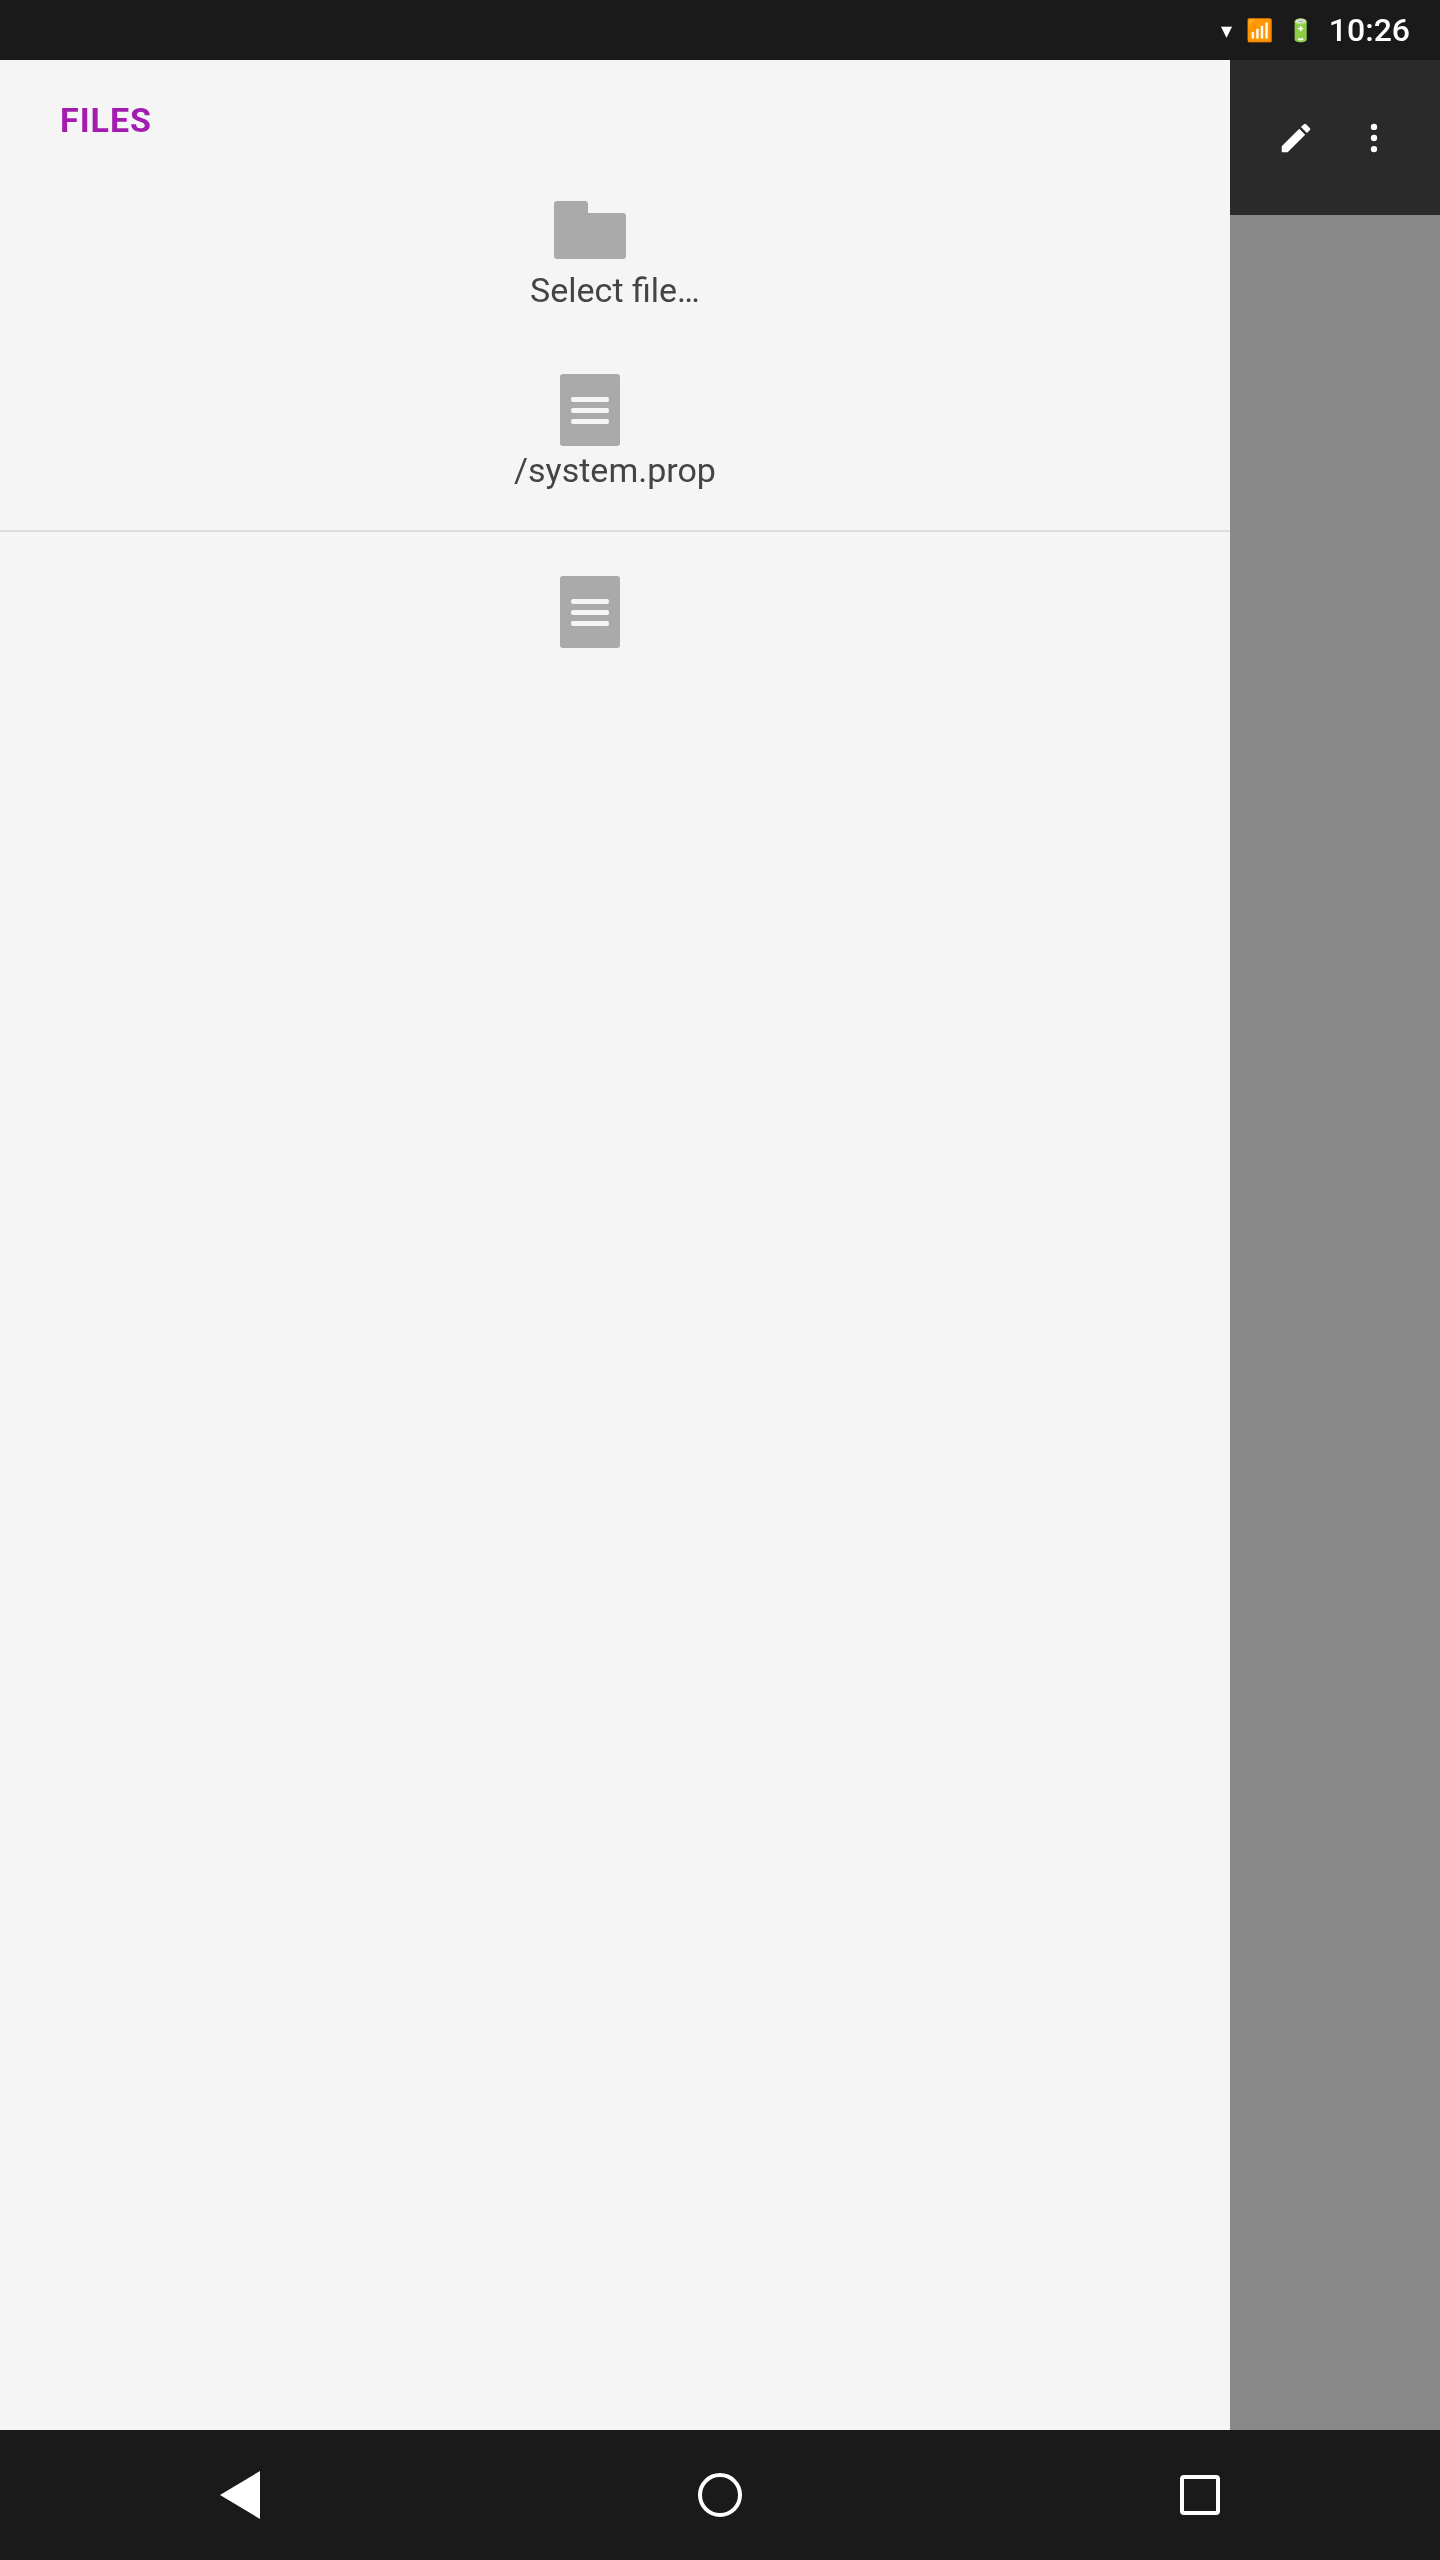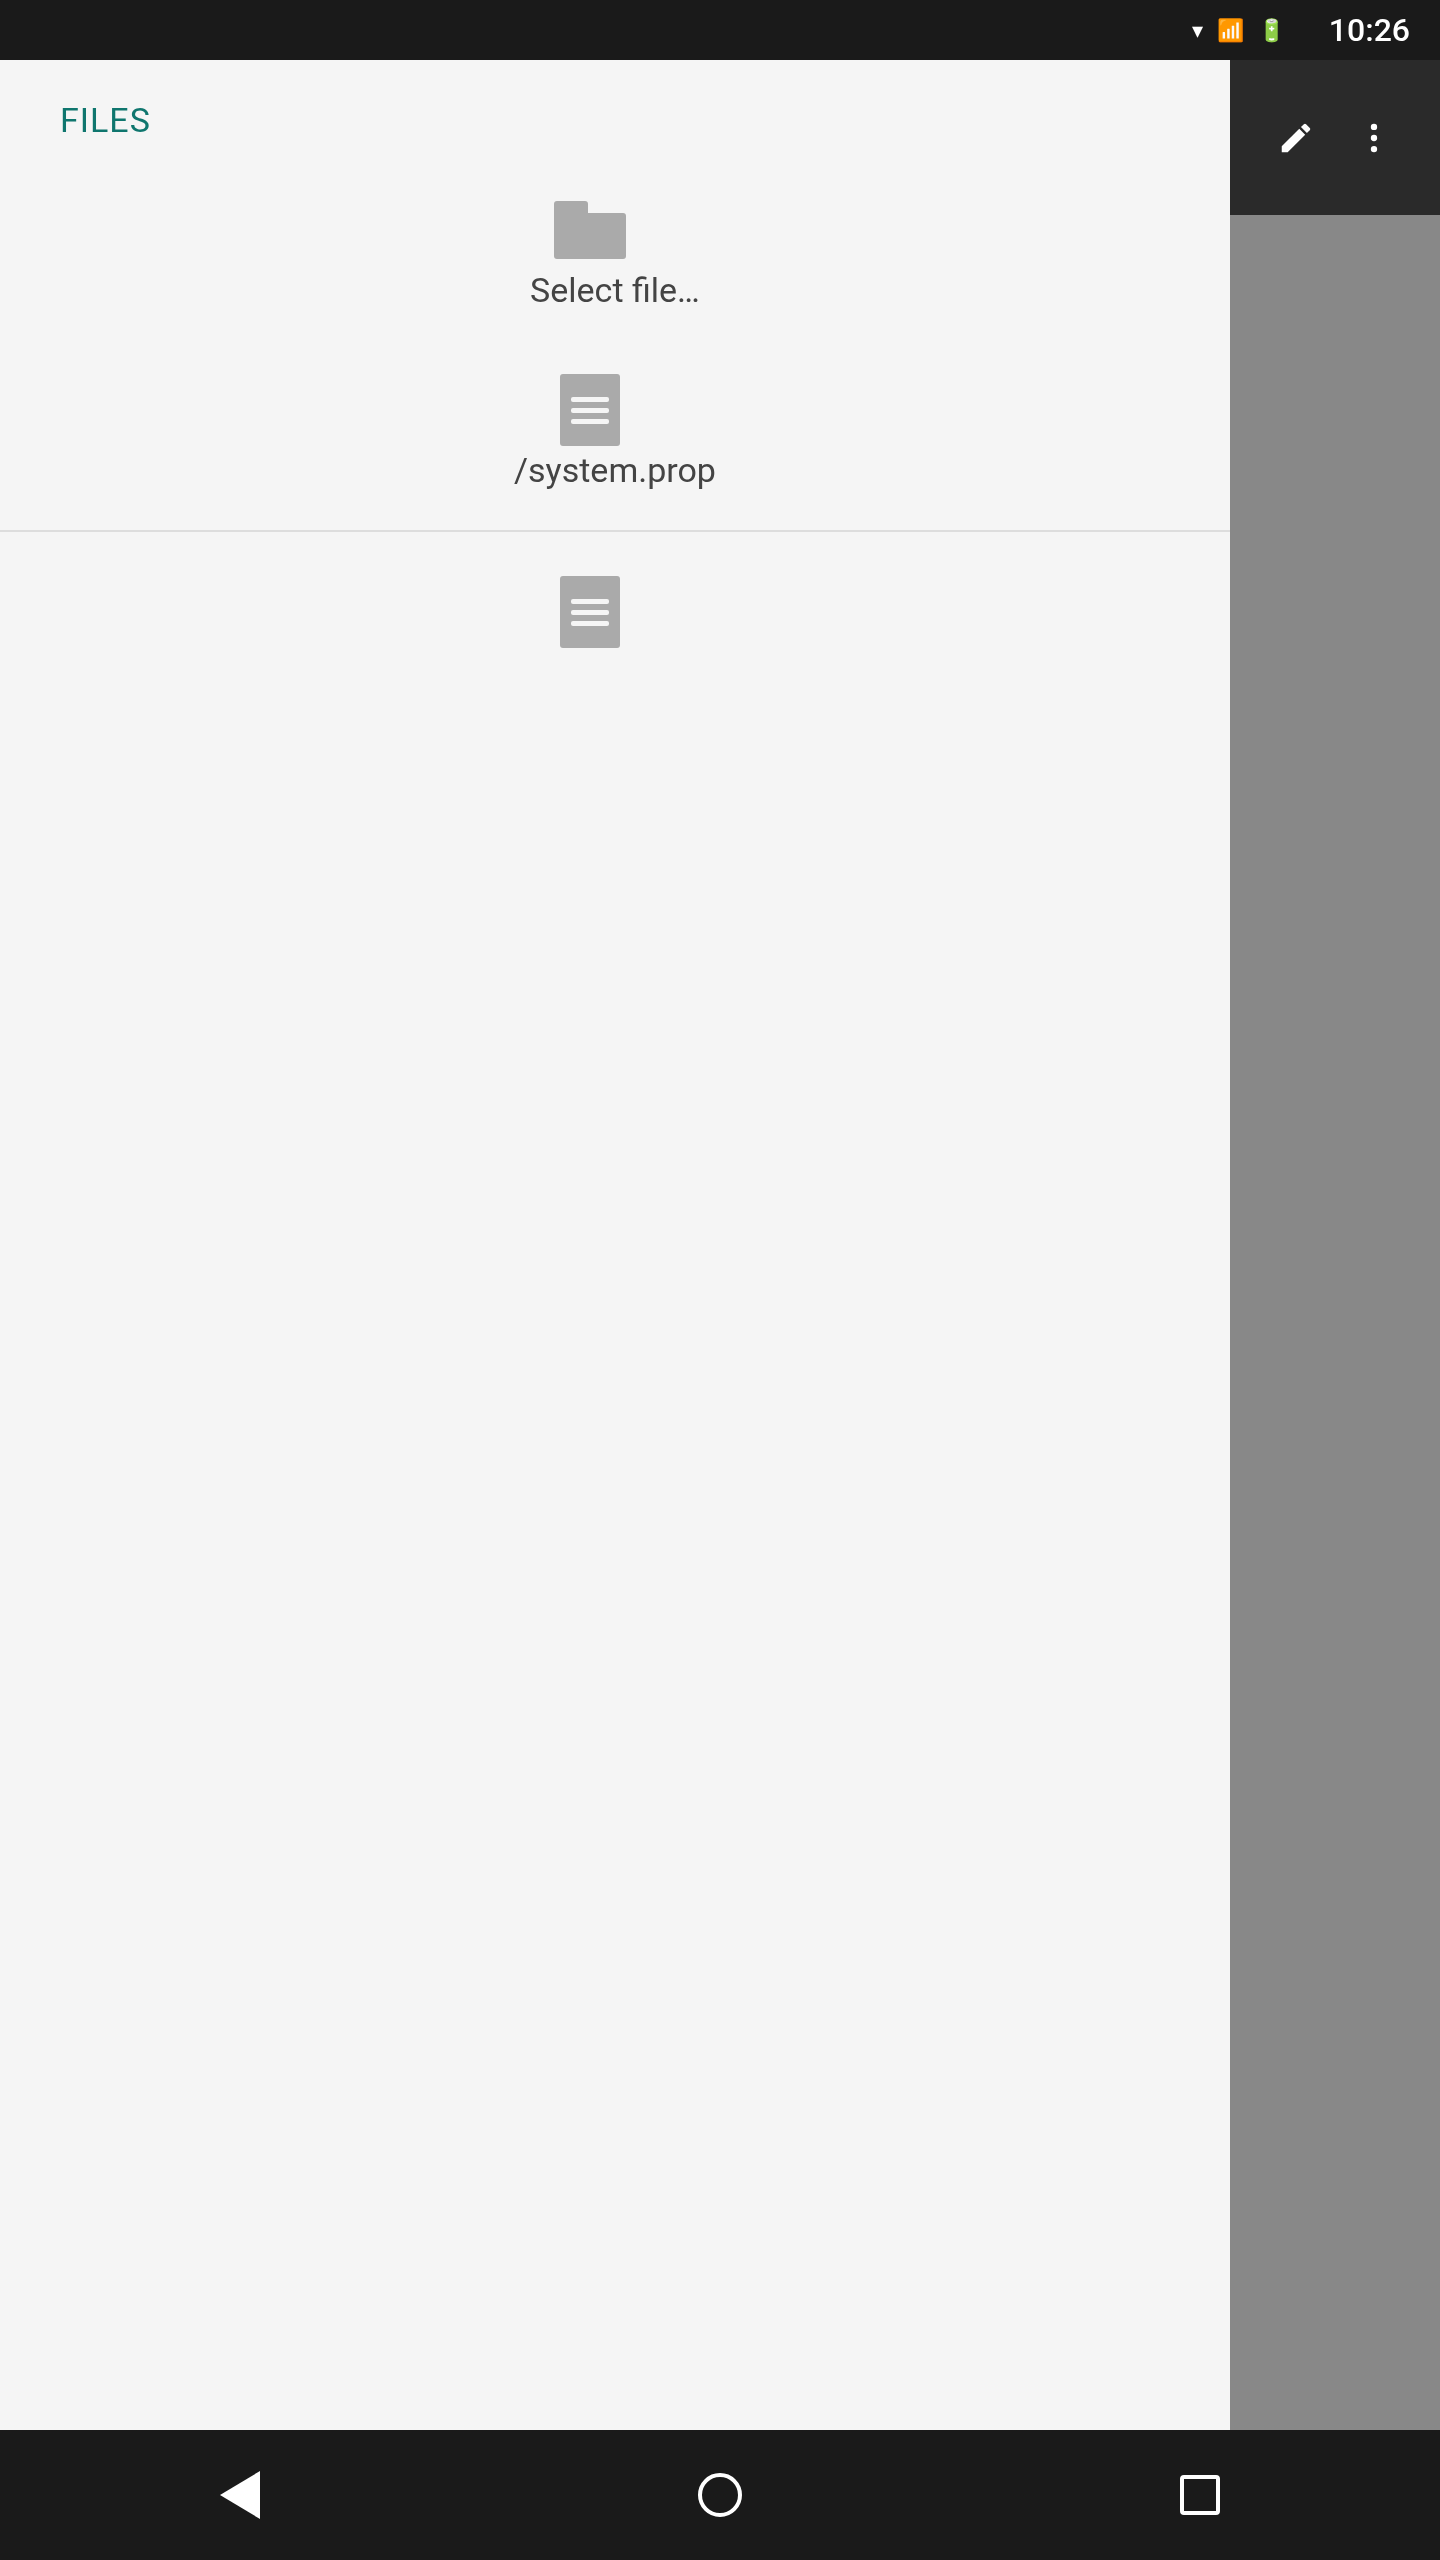--- a/index.html
+++ b/index.html
@@ -43,7 +43,6 @@
       font-size: 32px;
       font-weight: 500;
       color: white;
-      margin-left: 29px;
     }
 
     .status-icon {

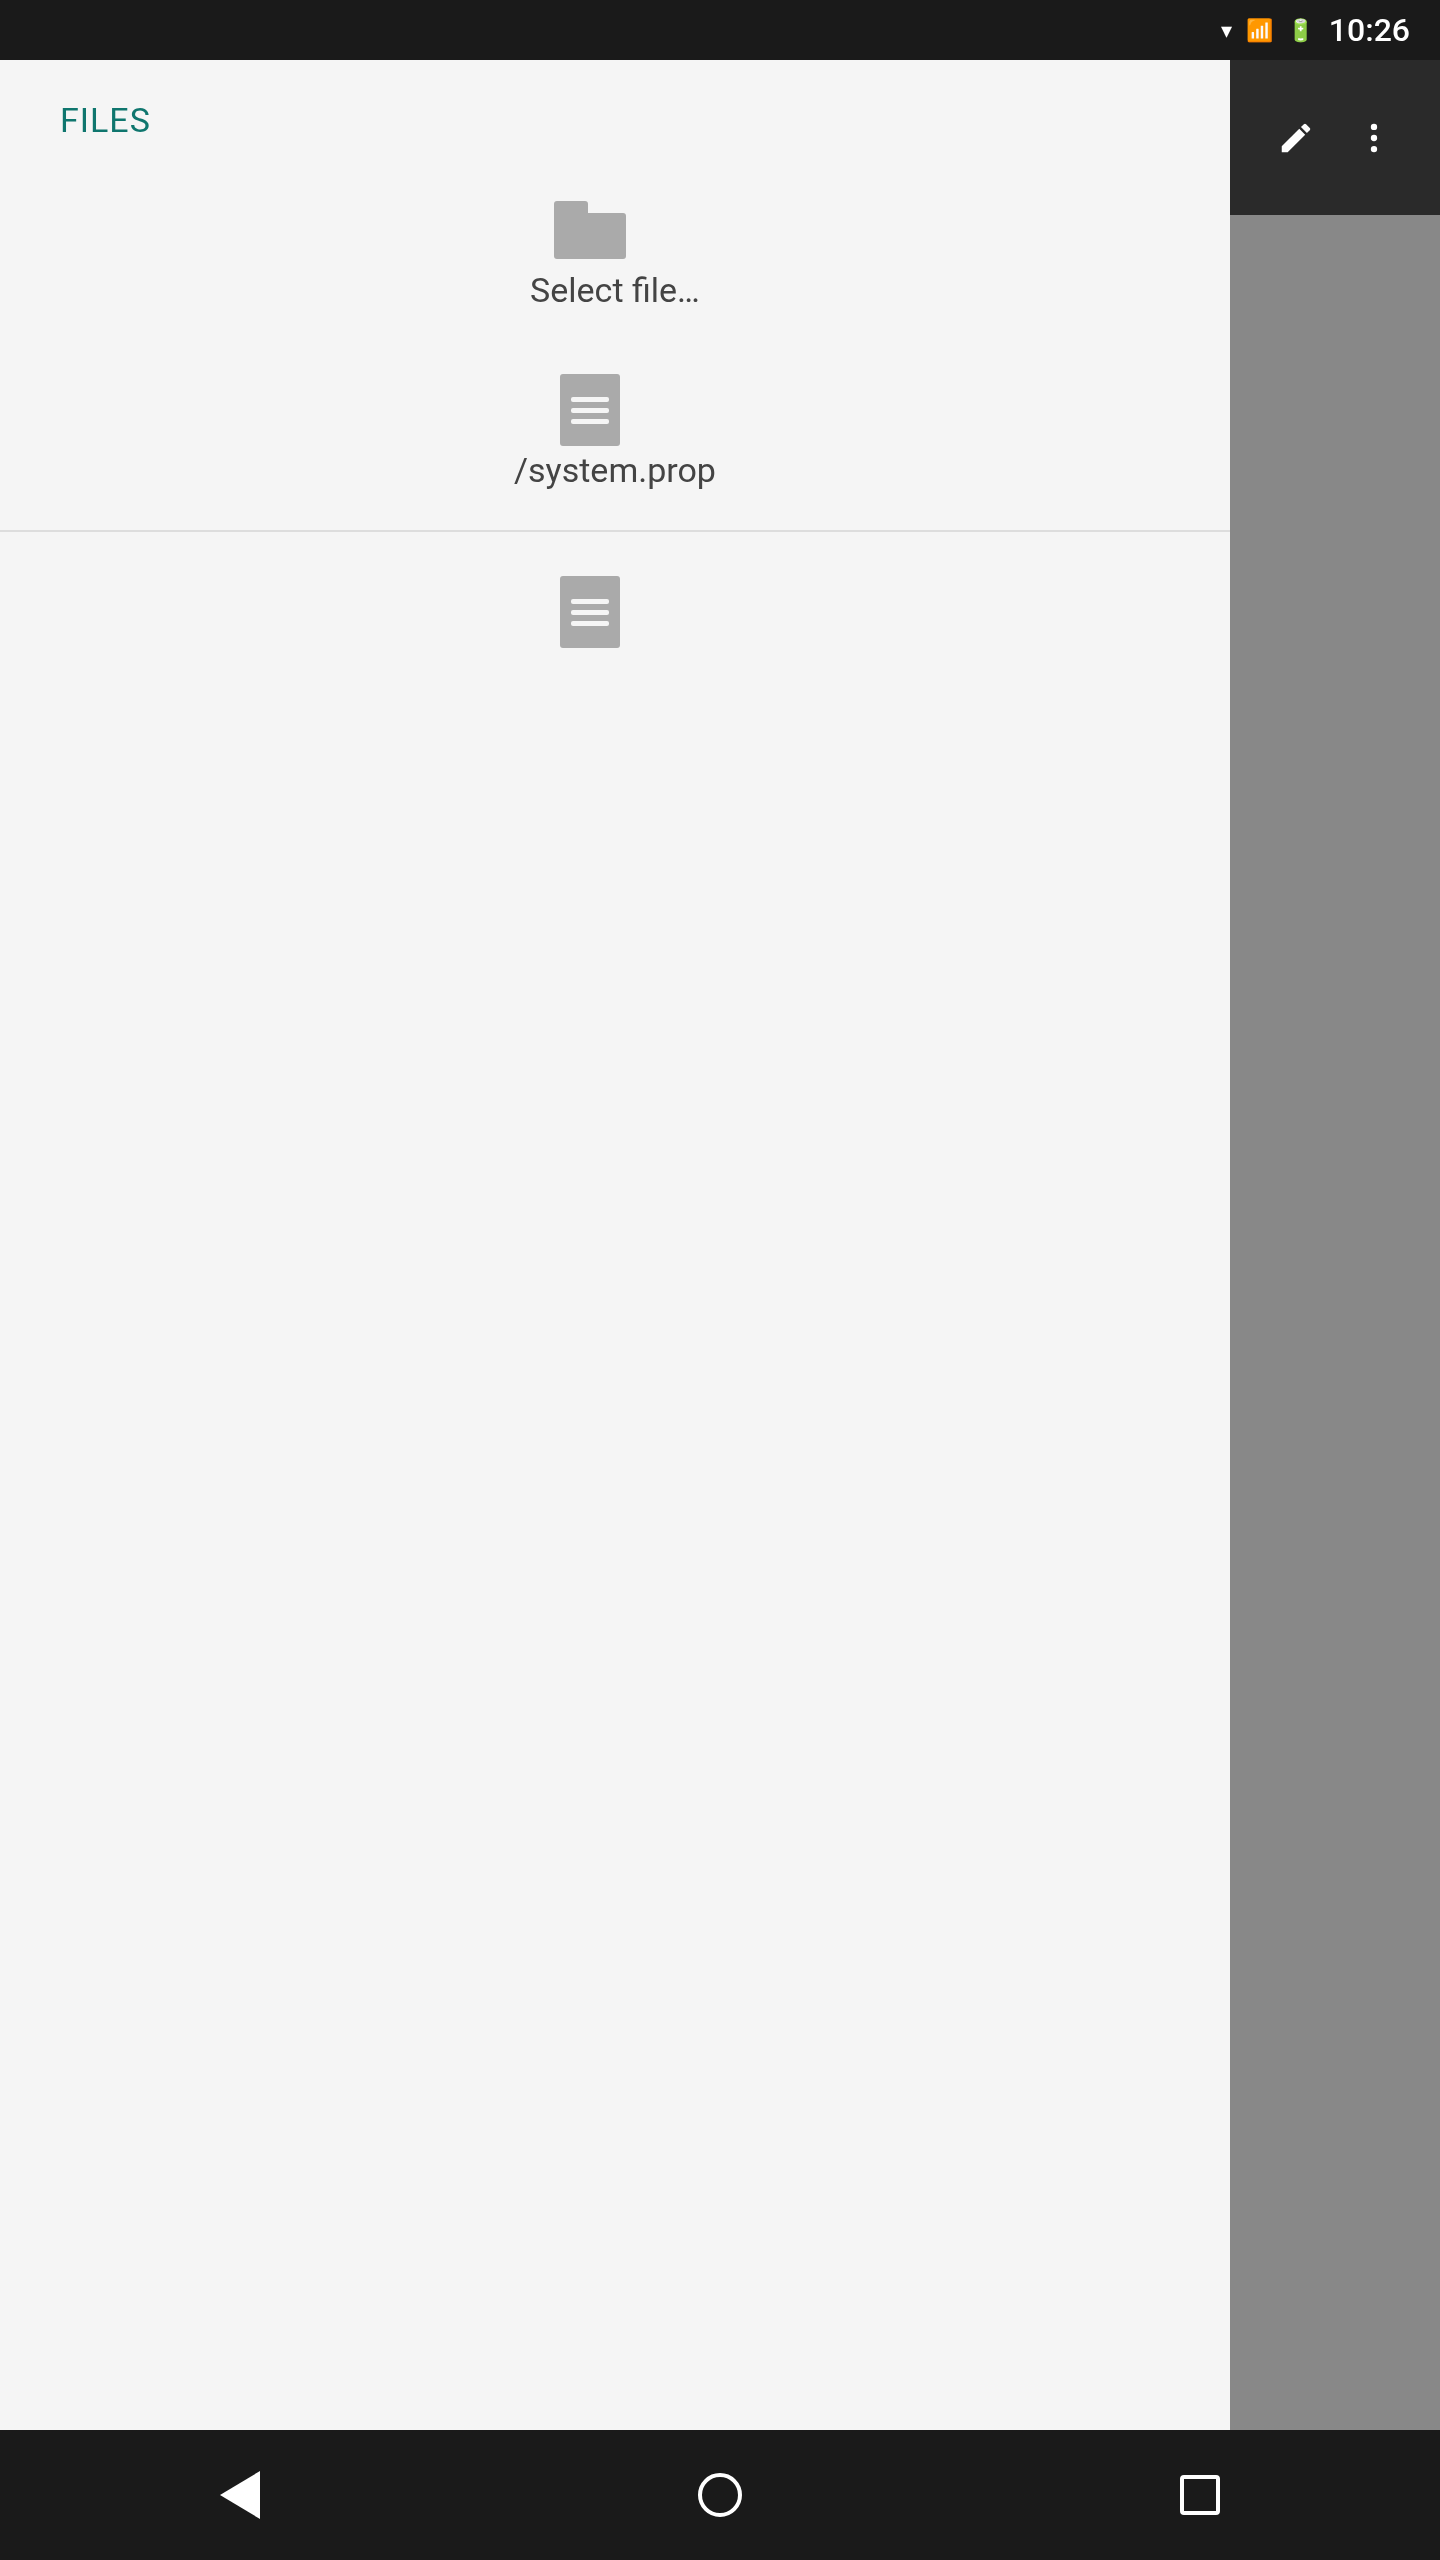--- a/index.html
+++ b/index.html
@@ -94,8 +94,8 @@
 
     .section-title {
       font-size: 34px;
-      font-weight: 400;
-      color: #0f766e;
+      font-weight: 700;
+      color: #a21caf;
       letter-spacing: 1px;
       text-transform: uppercase;
       margin-top: 36px;

